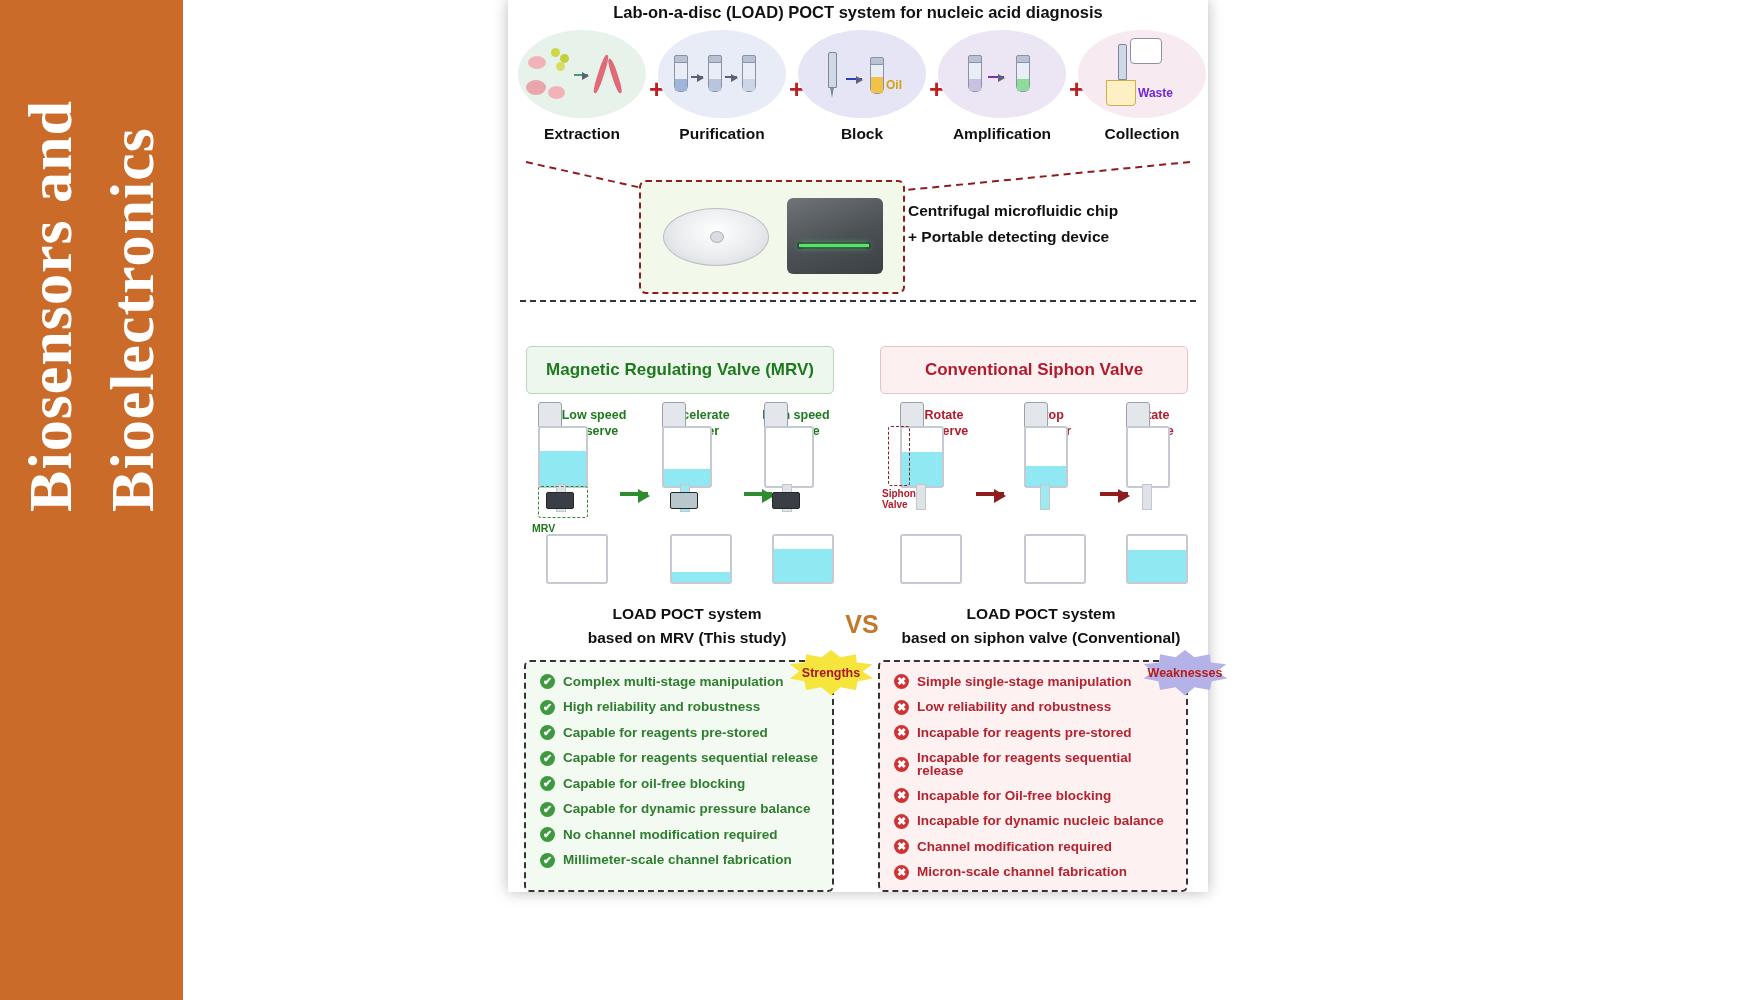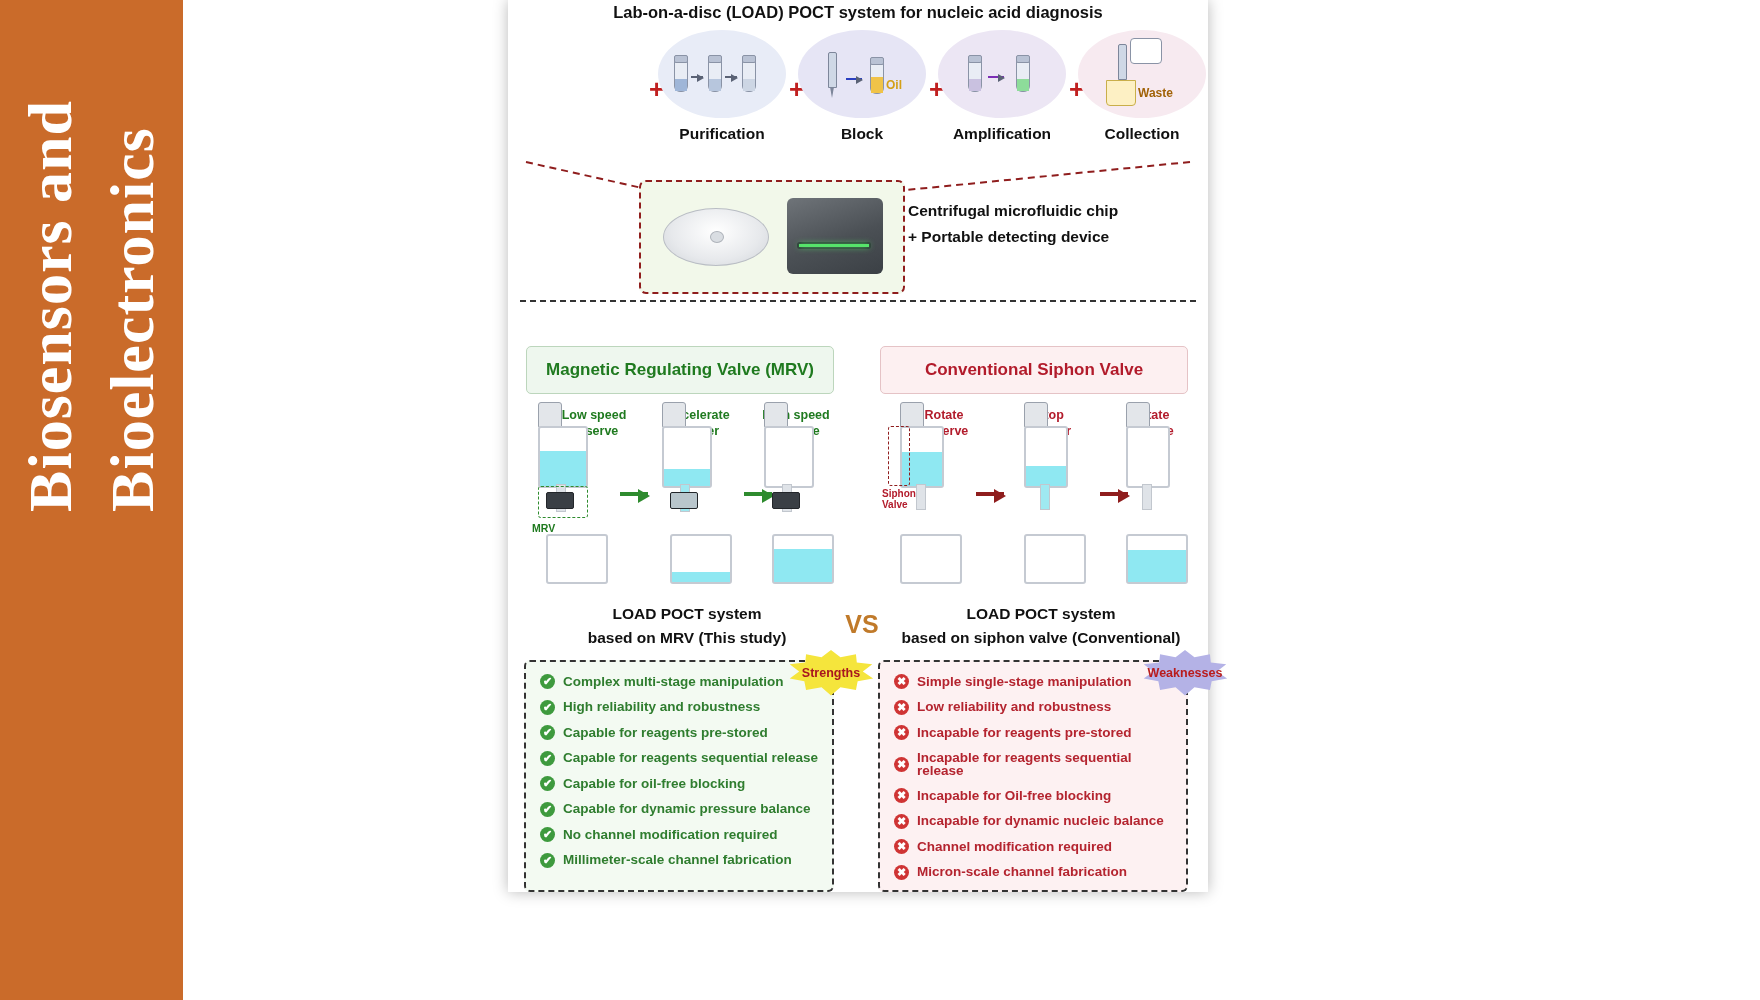--- a/index.html
+++ b/index.html
@@ -231,7 +231,7 @@
         <div class="pipette" style="left:40px;top:14px;"></div>
         <div class="blob" style="left:52px;top:8px;width:30px;height:24px;background:#ffffff;border:1.5px solid #8a93a6;border-radius:4px;"></div>
         <div style="position:absolute;left:28px;top:50px;width:28px;height:24px;background:#fdf0c4;border:1.5px solid #c9ae4a;border-radius:0 0 4px 4px;"></div>
-        <div class="sm-label" style="left:60px;top:56px;color:#a16207;">Waste</div>
+        <div class="sm-label" style="left:60px;top:56px;color:#6d28d9;">Waste</div>
       </div>
       <div class="wf-label">Collection</div>
     </div>

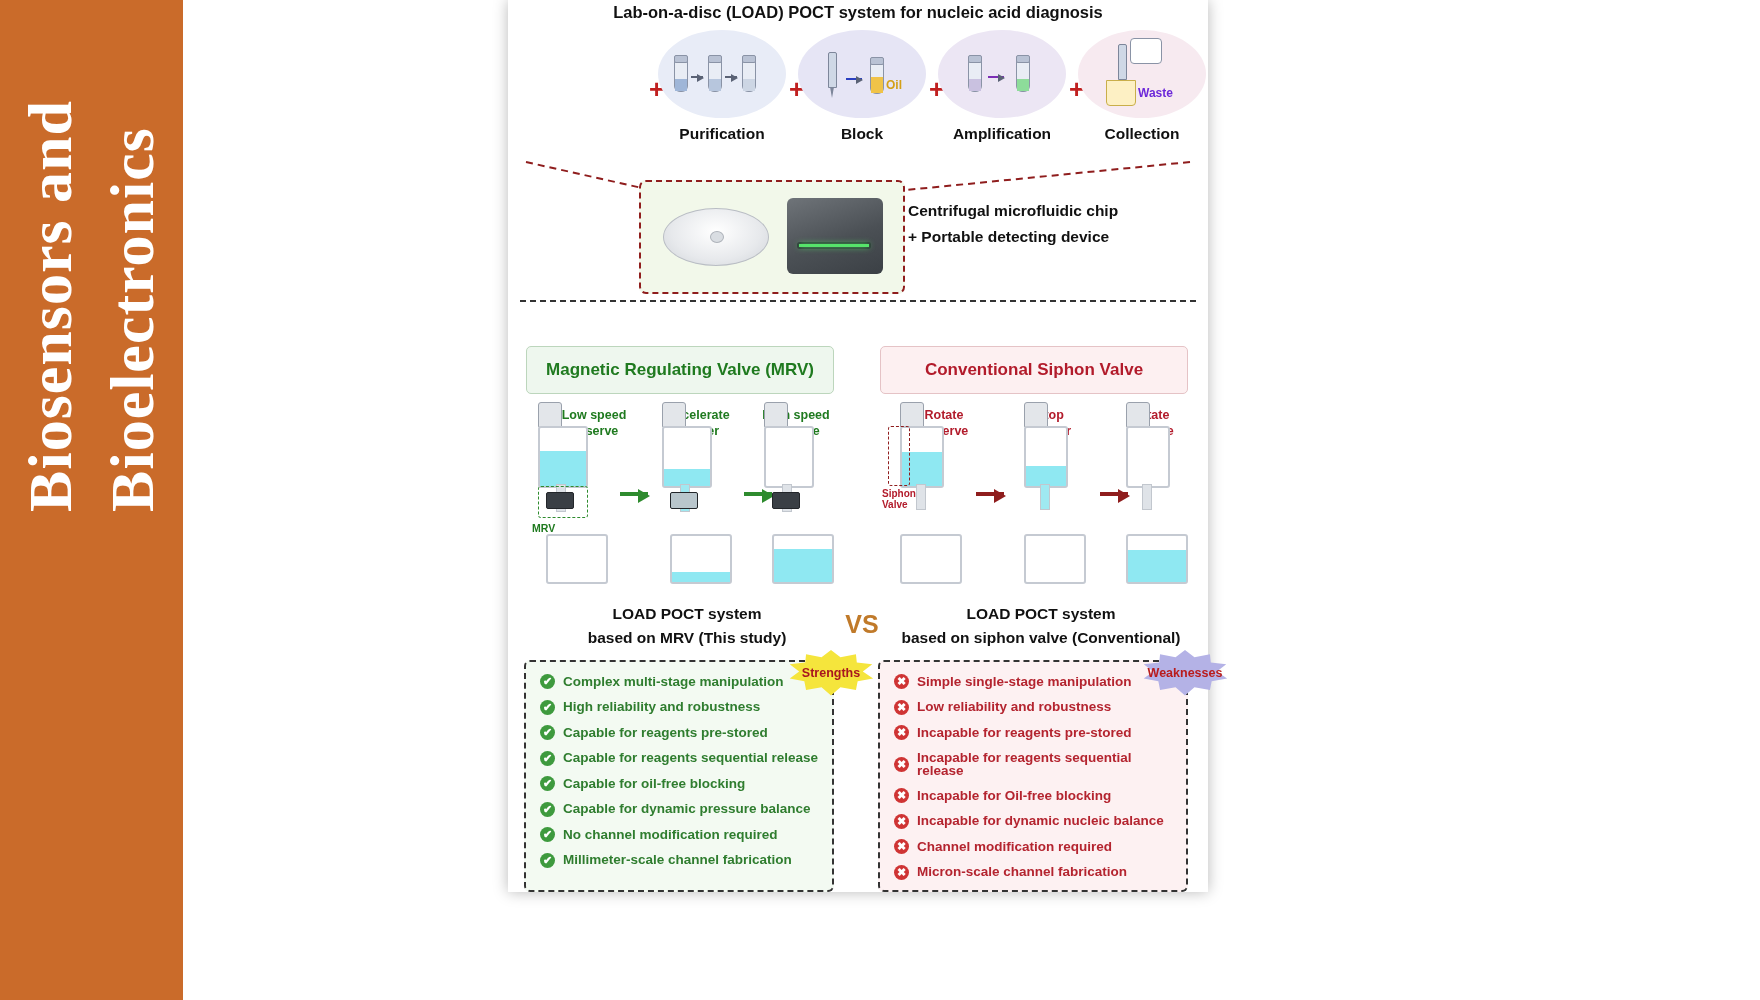--- a/index.html
+++ b/index.html
@@ -173,6 +173,20 @@
 
   <div class="wf-row">
 
+    <div class="wf-step" style="left:2px;top:4px;">
+      <div class="wf-oval" style="background:#e7f3ea;">
+        <div class="blob" style="left:10px;top:26px;width:18px;height:13px;background:#f2b3b8;"></div>
+        <div class="blob" style="left:8px;top:50px;width:20px;height:15px;background:#e9a7ad;"></div>
+        <div class="blob" style="left:30px;top:56px;width:17px;height:13px;background:#f2b3b8;"></div>
+        <div class="blob" style="left:33px;top:18px;width:9px;height:9px;background:#cfd84a;"></div>
+        <div class="blob" style="left:42px;top:24px;width:9px;height:9px;background:#c5cf3e;"></div>
+        <div class="blob" style="left:38px;top:32px;width:9px;height:9px;background:#d7df63;"></div>
+        <div class="arrow-s" style="left:56px;top:44px;width:14px;border-top-color:#4b9c7a;"></div>
+        <div class="blob" style="left:80px;top:24px;width:6px;height:40px;background:#e06a78;border-radius:40%;transform:rotate(18deg);"></div>
+        <div class="blob" style="left:94px;top:28px;width:6px;height:36px;background:#e06a78;border-radius:40%;transform:rotate(-18deg);"></div>
+      </div>
+      <div class="wf-label">Extraction</div>
+    </div>
     <div class="wf-plus" style="left:133px;">+</div>
 
     <div class="wf-step" style="left:142px;top:4px;">

